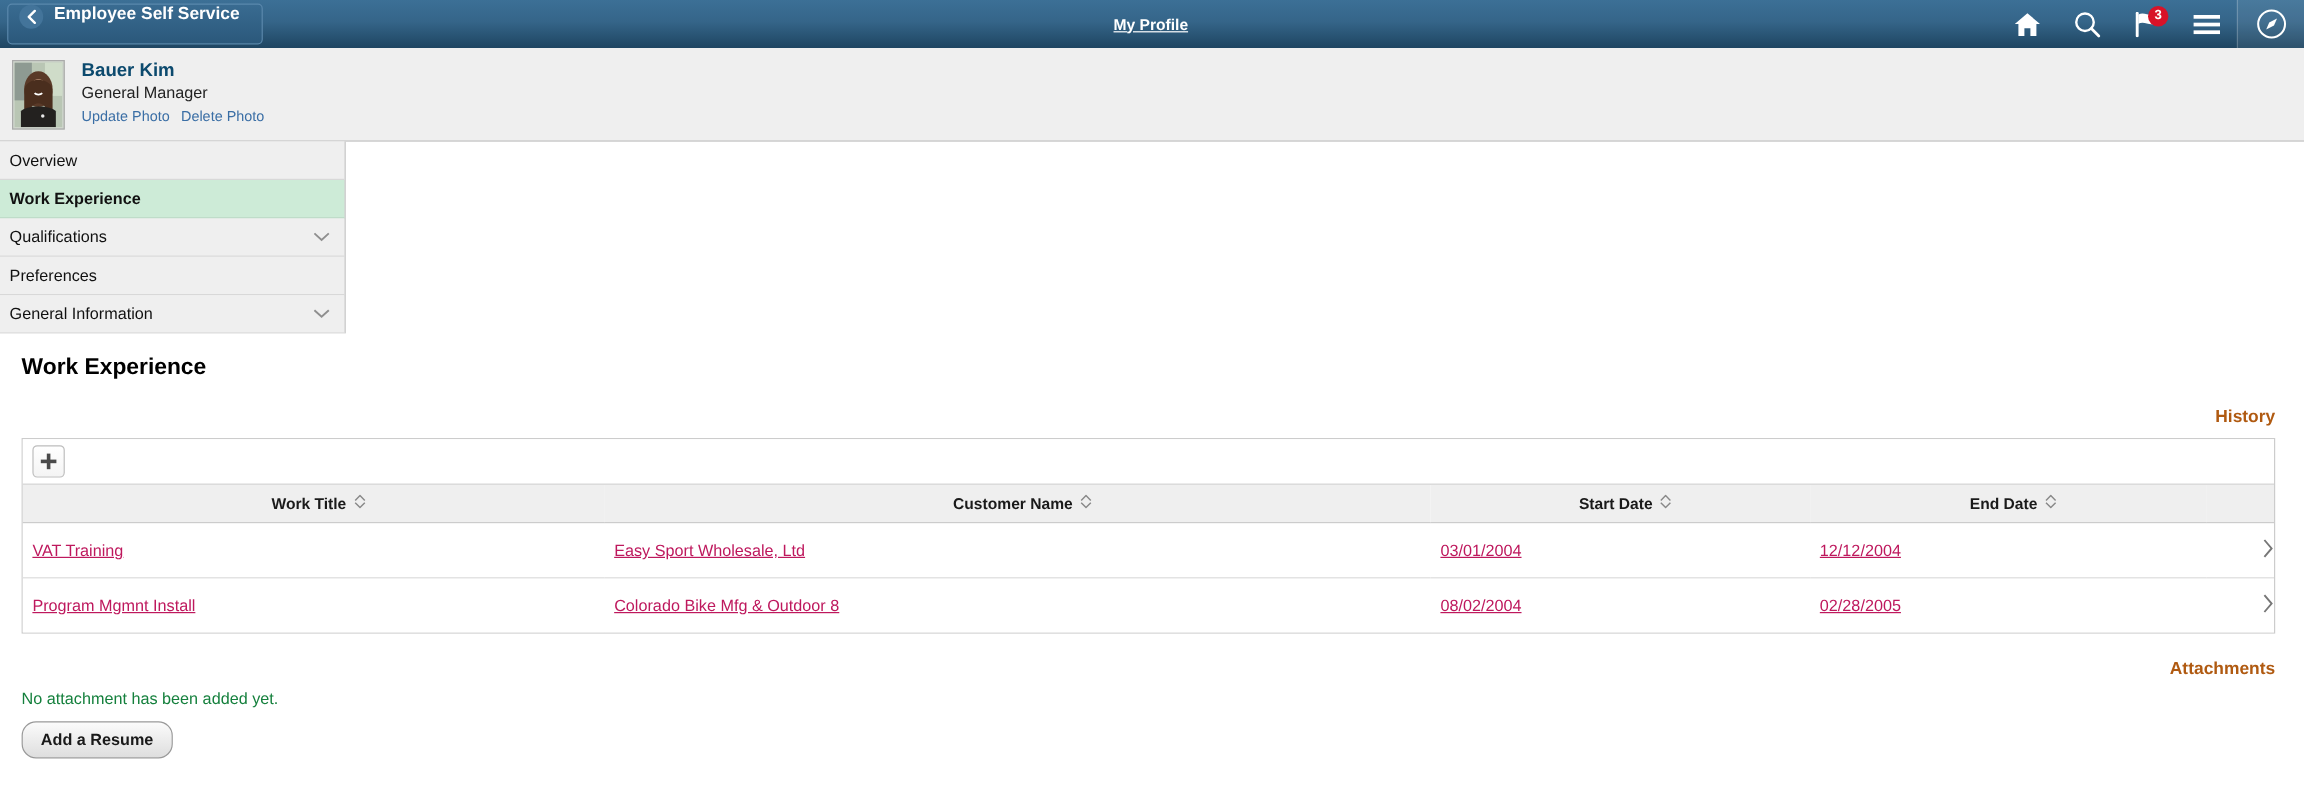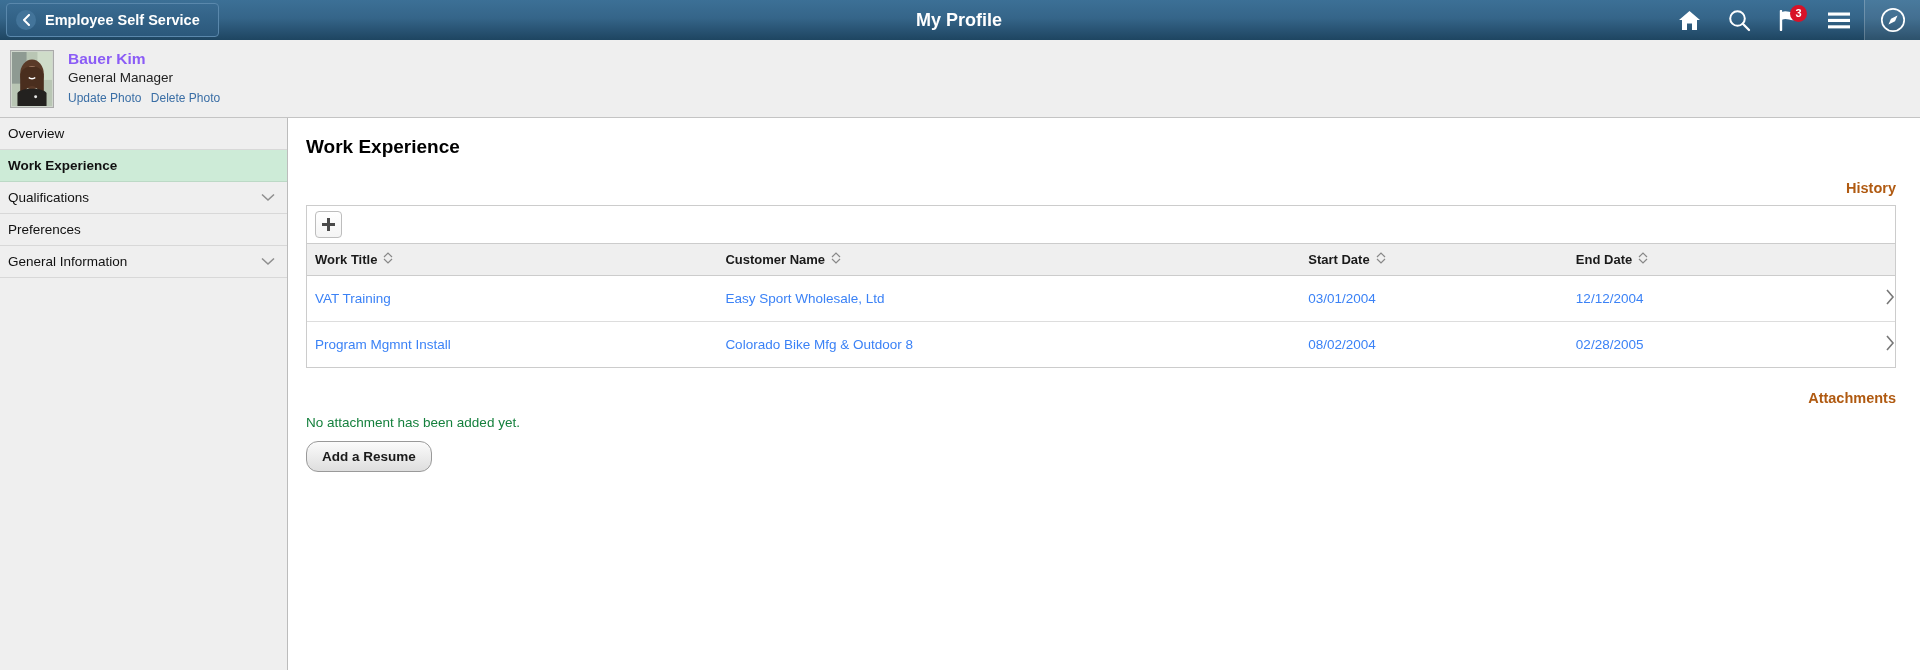--- a/index.html
+++ b/index.html
@@ -22,7 +22,6 @@
     margin-left: 6px;
     height: 34px;
     display: flex;
-    align-items: center;
     gap: 9px;
     padding: 0 18px 0 9px;
     border: 1px solid #5a88ac;

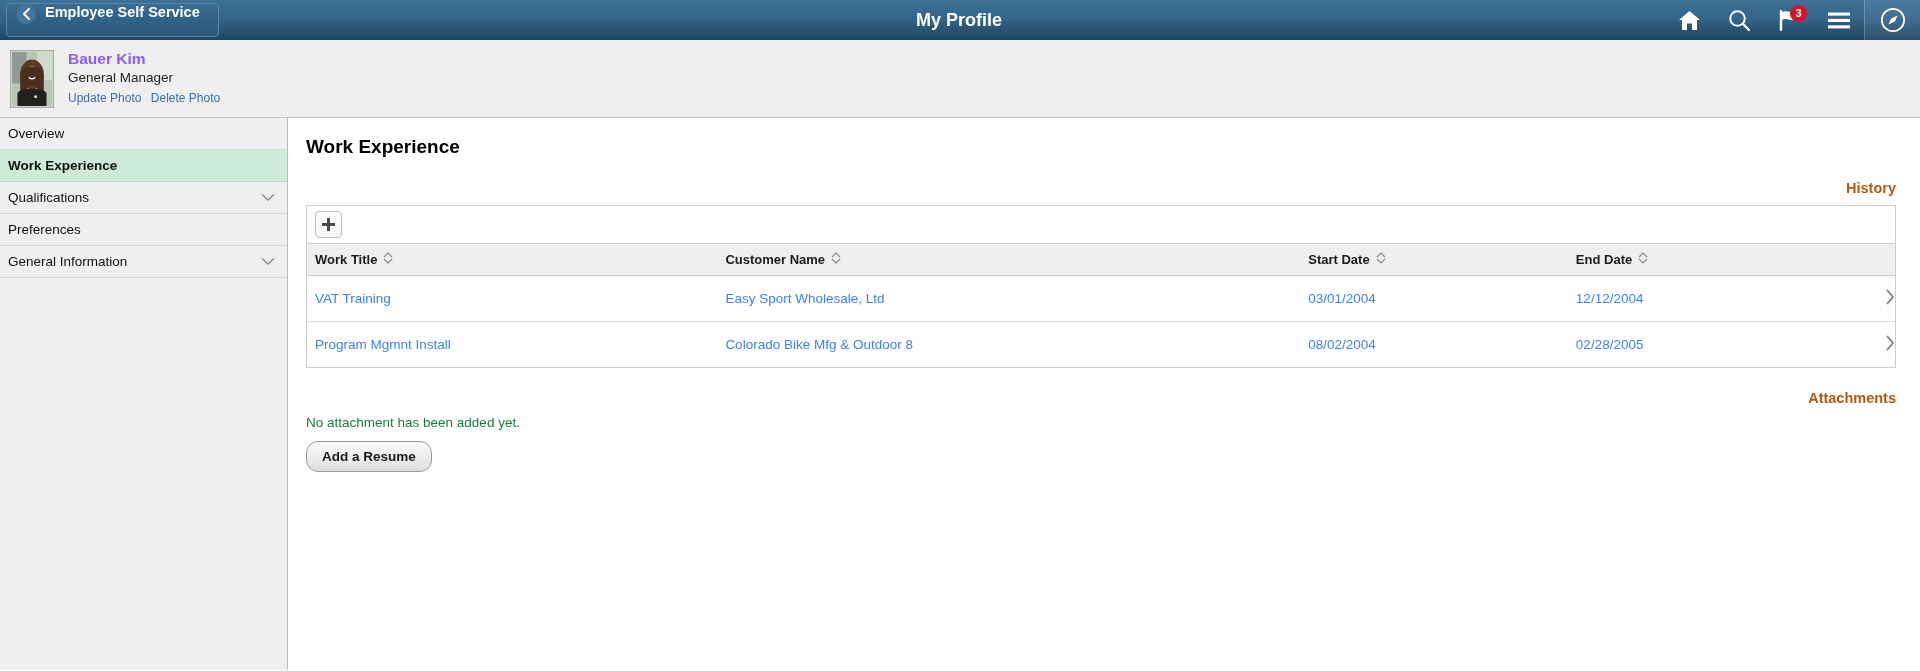--- a/index.html
+++ b/index.html
@@ -47,9 +47,10 @@
     left: 0; right: 2px;
     text-align: center;
     color: #ffffff;
-    font-size: 18px;
+    font-size: 13px;
     font-weight: bold;
     pointer-events: none;
+    text-decoration: underline;
   }
   .topbar-icons {
     margin-left: auto;

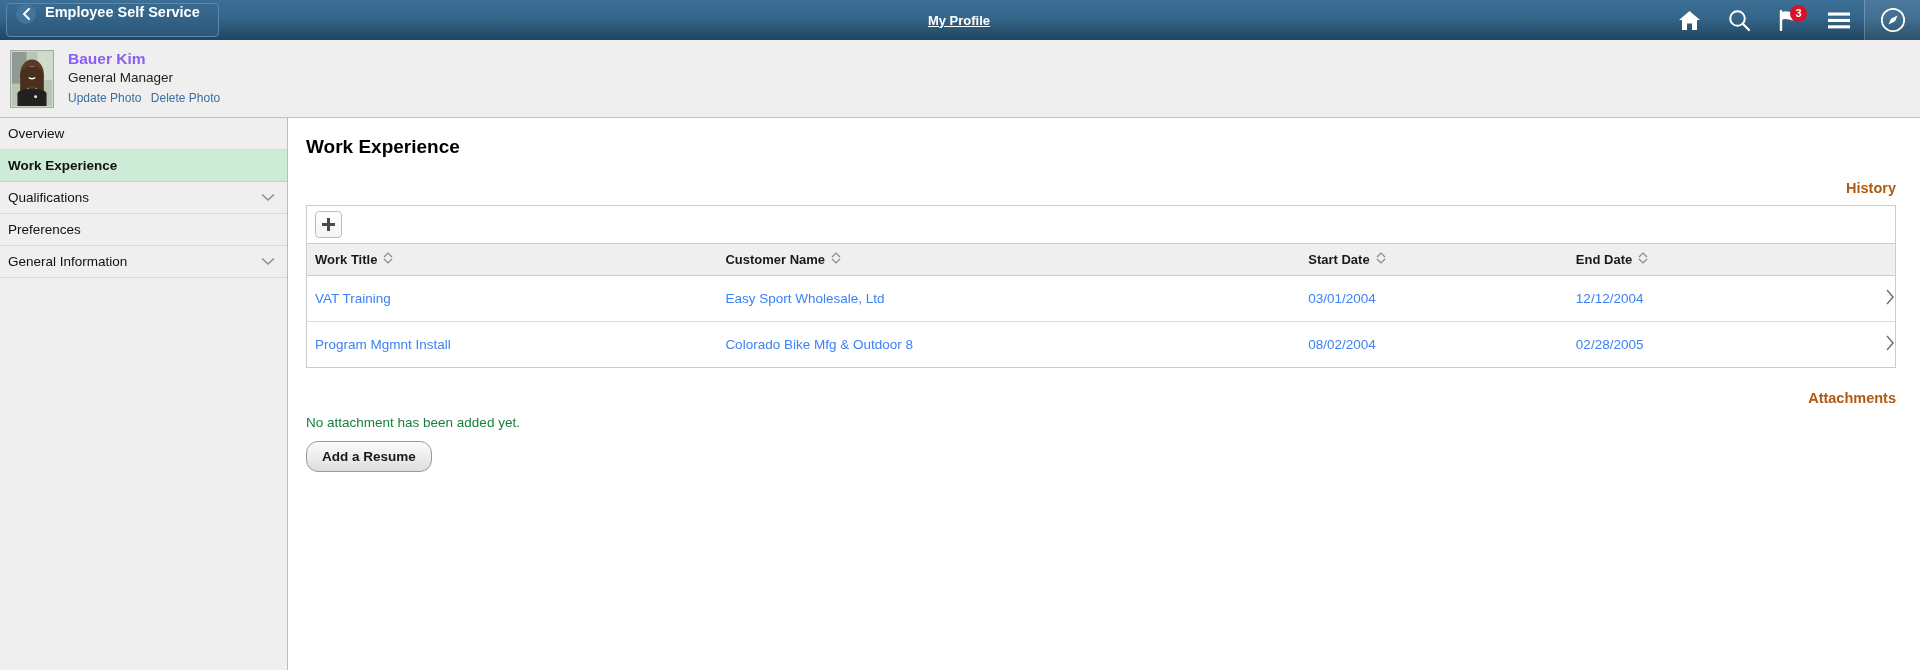--- a/index.html
+++ b/index.html
@@ -102,7 +102,7 @@
   }
   .avatar svg { display: block; width: 100%; height: 100%; }
   .profile-text { margin-left: 14px; line-height: 1.28; }
-  .profile-name { font-size: 15.5px; font-weight: bold; color: #8b5cf6; }
+  .profile-name { font-size: 15.5px; font-weight: bold; color: #0c4a6e; }
   .profile-role { font-size: 13.5px; color: #222; }
   .profile-links { margin-top: 1px; }
   .plink {

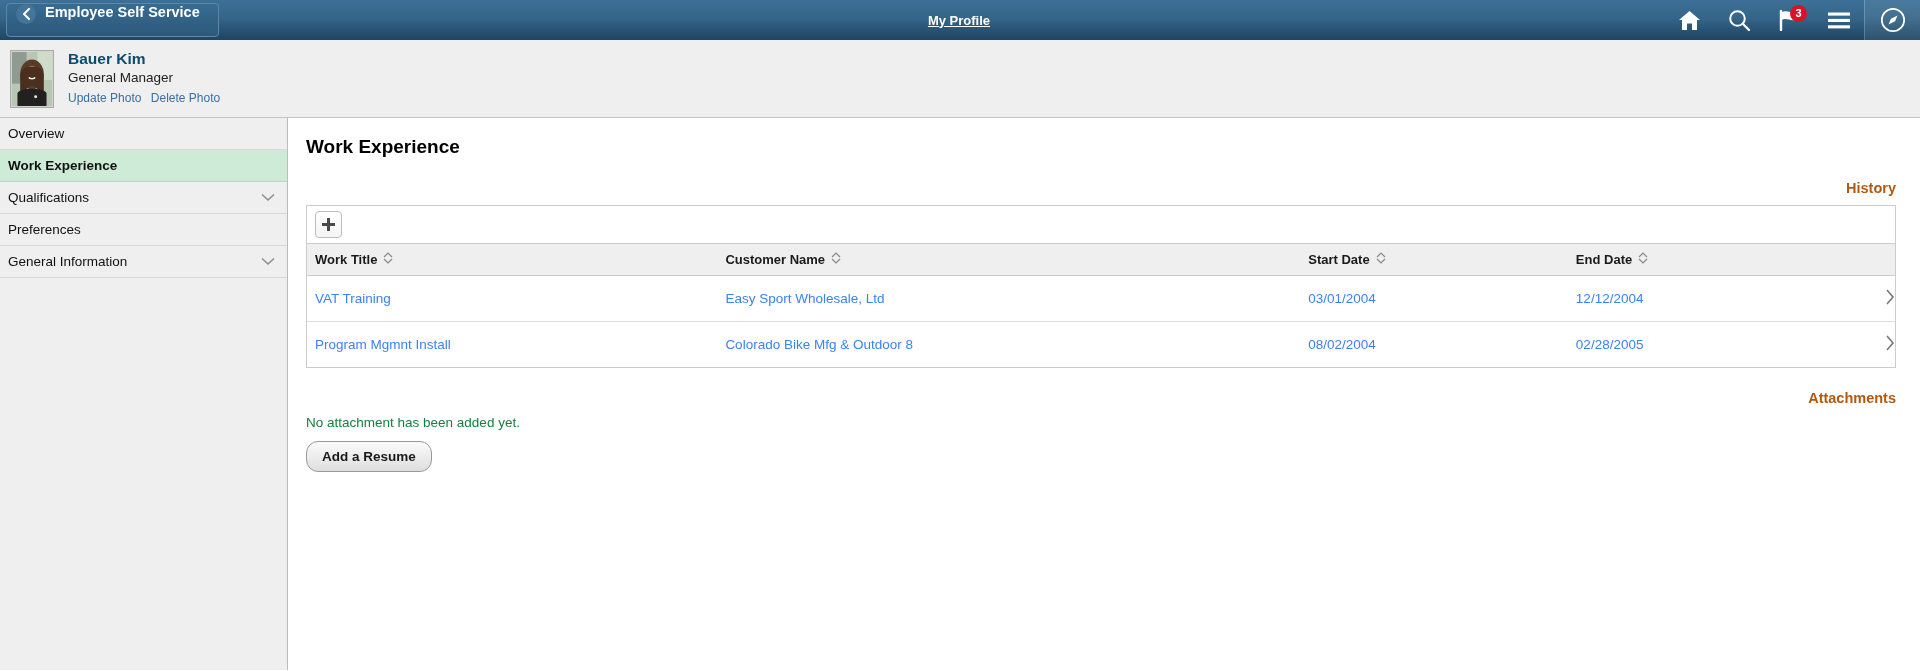--- a/index.html
+++ b/index.html
@@ -114,7 +114,7 @@
   }
 
   
-  .body-wrap { display: flex; height: 552px; }
+  .body-wrap { display: flex; height: 552px; flex-direction: column; }
 
   
   .sidebar {

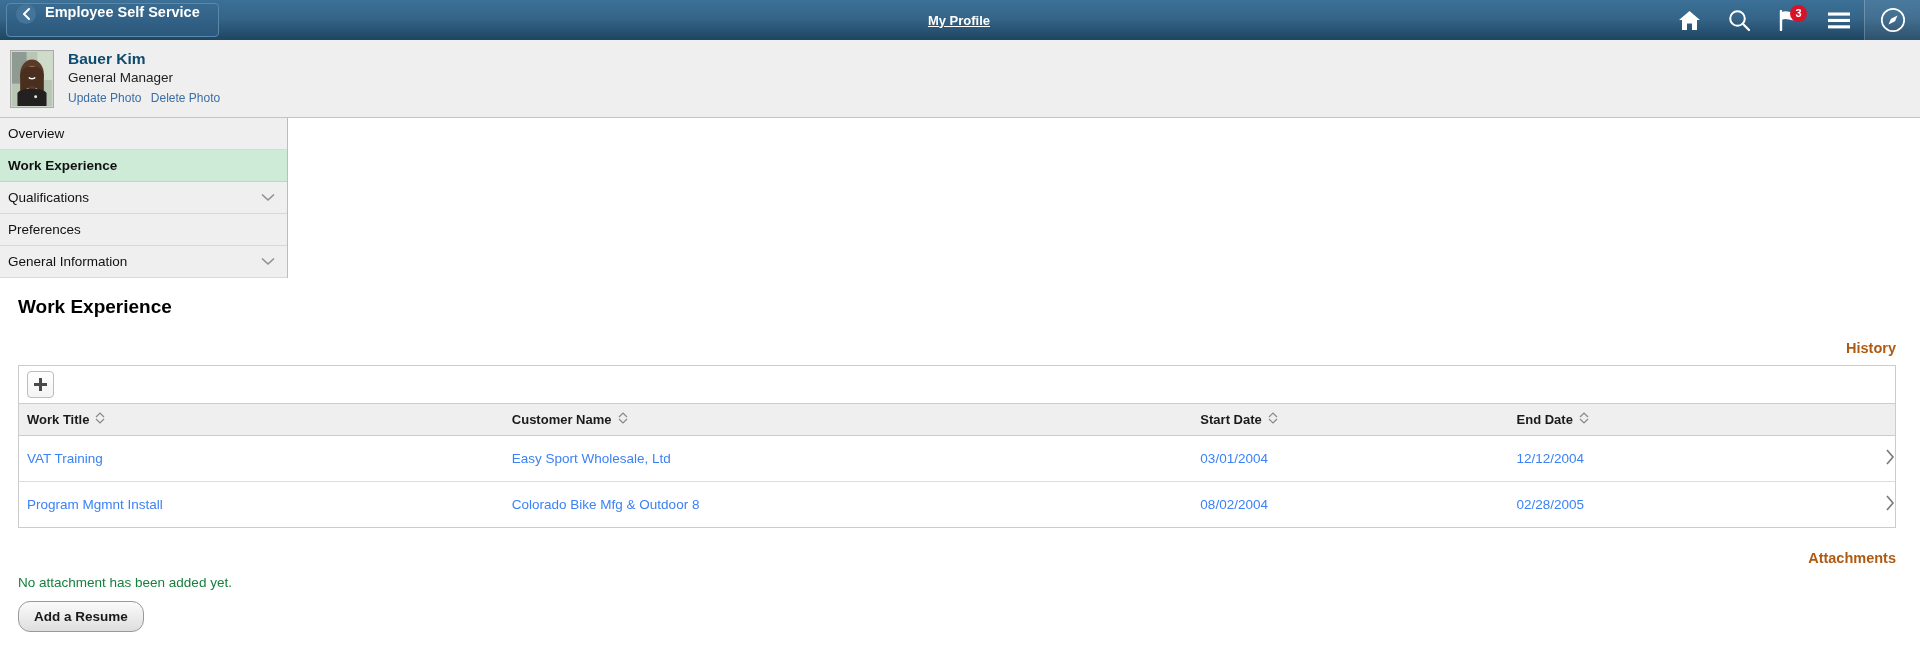--- a/index.html
+++ b/index.html
@@ -187,7 +187,7 @@
   table.data { width: 100%; border-collapse: collapse; }
   table.data thead th {
     background: #efefef;
-    text-align: left;
+    text-align: center;
     font-size: 13px;
     font-weight: bold;
     color: #1a1a1a;

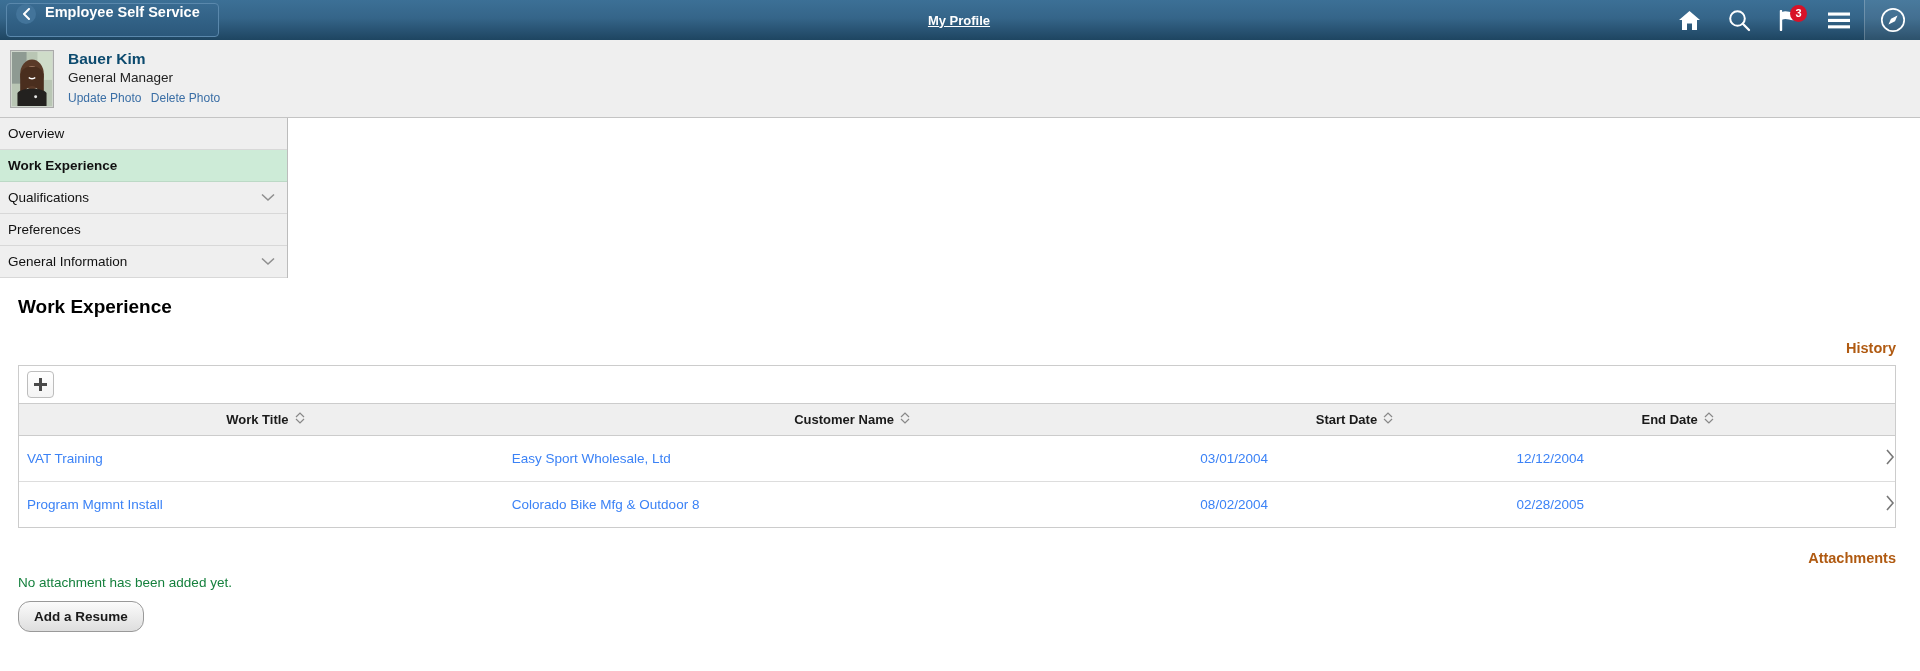--- a/index.html
+++ b/index.html
@@ -198,10 +198,11 @@
   .th-inner { display: inline-flex; align-items: center; gap: 6px; }
   table.data tbody td {
     font-size: 13.5px;
-    color: #3b82f6;
+    color: #be185d;
     padding: 13px 0 13px 8px;
     border-bottom: 1px solid #dddddd;
     background: #fff;
+    text-decoration: underline;
   }
   tbody tr:last-child td { border-bottom: none; }
   td.chev-cell { text-align: right; padding-right: 18px; width: 40px; }

